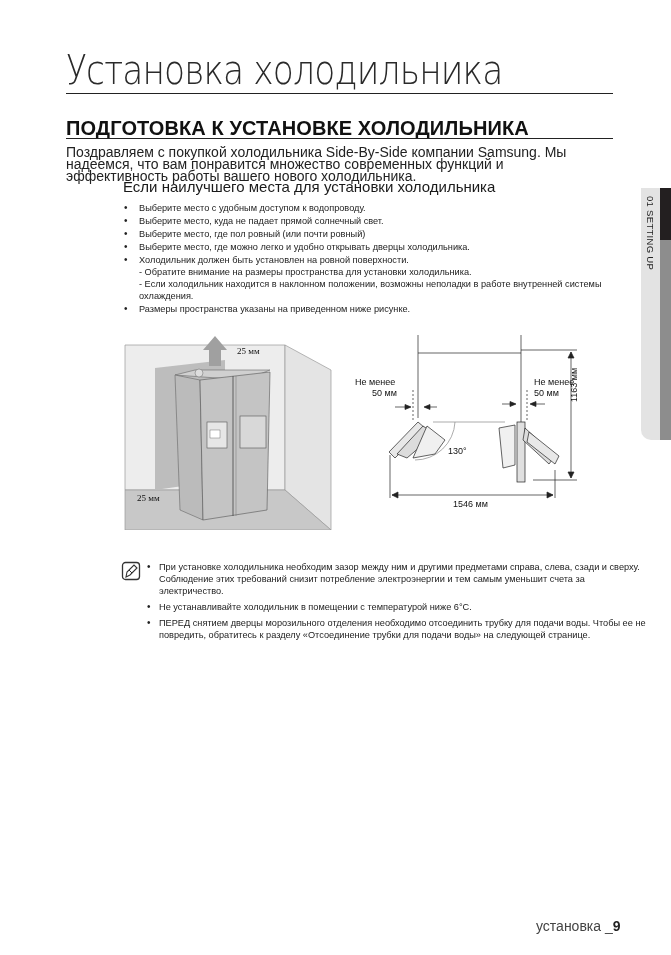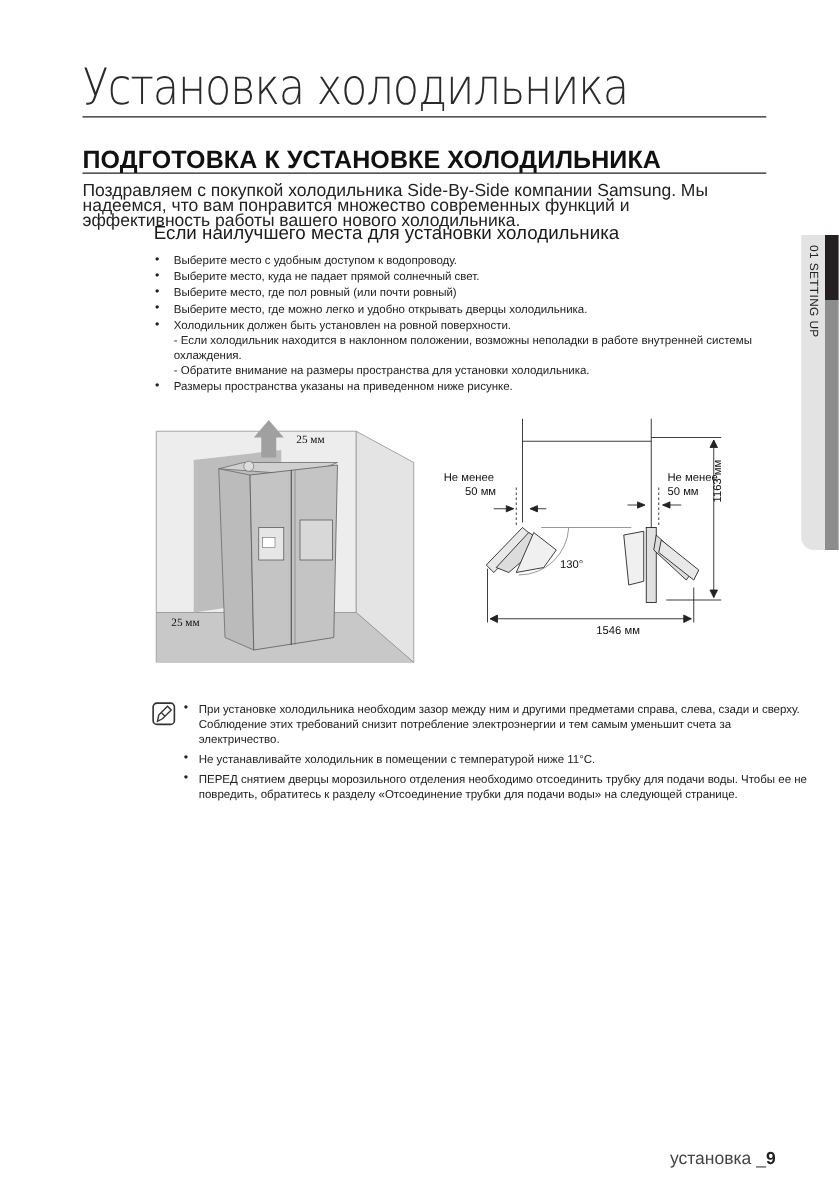--- a/index.html
+++ b/index.html
@@ -83,8 +83,8 @@
   <li><span class="dot">•</span><span>Выберите место, где пол ровный (или почти ровный)</span></li>
   <li><span class="dot">•</span><span>Выберите место, где можно легко и удобно открывать дверцы холодильника.</span></li>
   <li><span class="dot">•</span><span>Холодильник должен быть установлен на ровной поверхности.</span>
+    <span class="sub">- Обратите внимание на размеры пространства для установки холодильника.</span>
     <span class="sub">- Если холодильник находится в наклонном положении, возможны неполадки в работе внутренней системы охлаждения.</span>
-    <span class="sub">- Обратите внимание на размеры пространства для установки холодильника.</span>
   </li>
   <li><span class="dot">•</span><span>Размеры пространства указаны на приведенном ниже рисунке.</span></li>
 </ul>

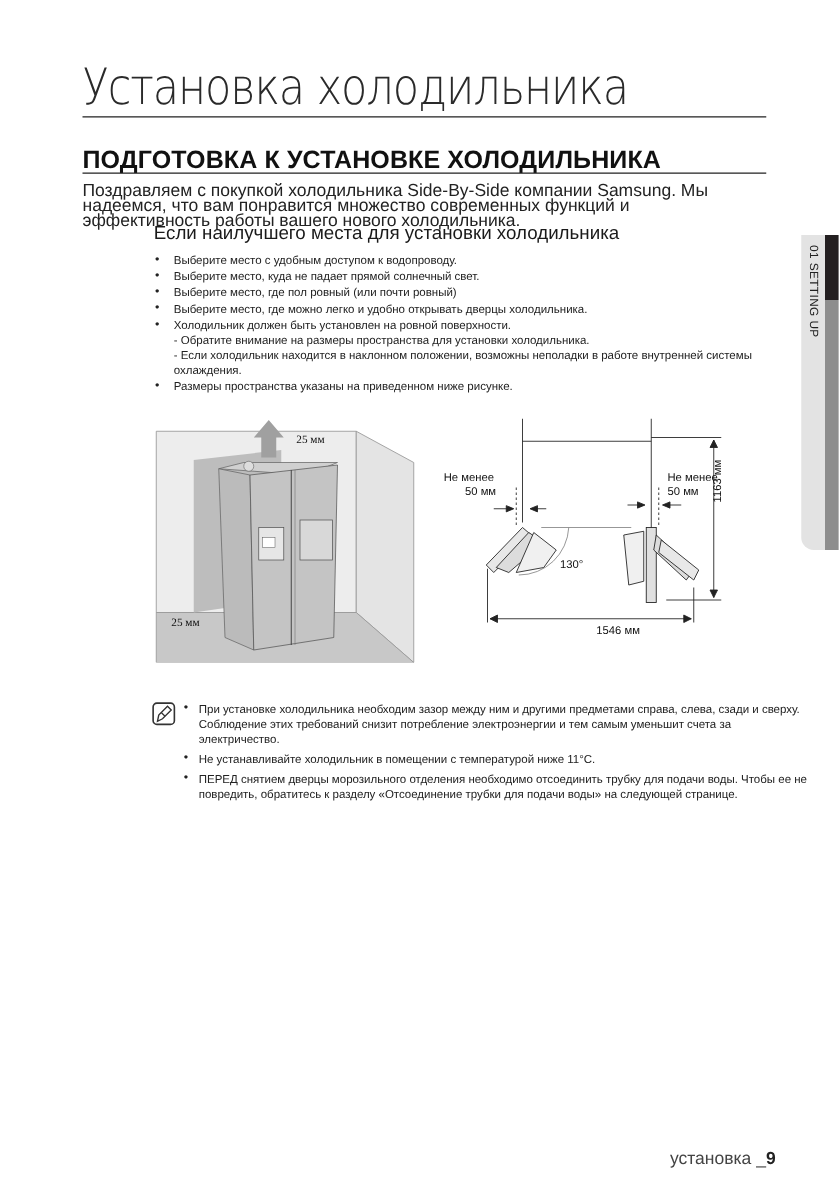--- a/index.html
+++ b/index.html
@@ -169,7 +169,7 @@
   <div class="fig-label" style="left:189px; top:47px;">Не менее</div>
   <div class="fig-label" style="left:189px; top:58px;">50 мм</div>
   <div class="fig-label" style="left:103px; top:116px;">130°</div>
-  <div class="fig-label" style="left:108px; top:169px;margin-left:24px;">1546 мм</div>
+  <div class="fig-label" style="left:108px; top:169px;">1546 мм</div>
   <div class="fig-label" style="left:224px; top:72px; transform: rotate(-90deg); transform-origin: left top;">1163 мм</div>
 </div>
 

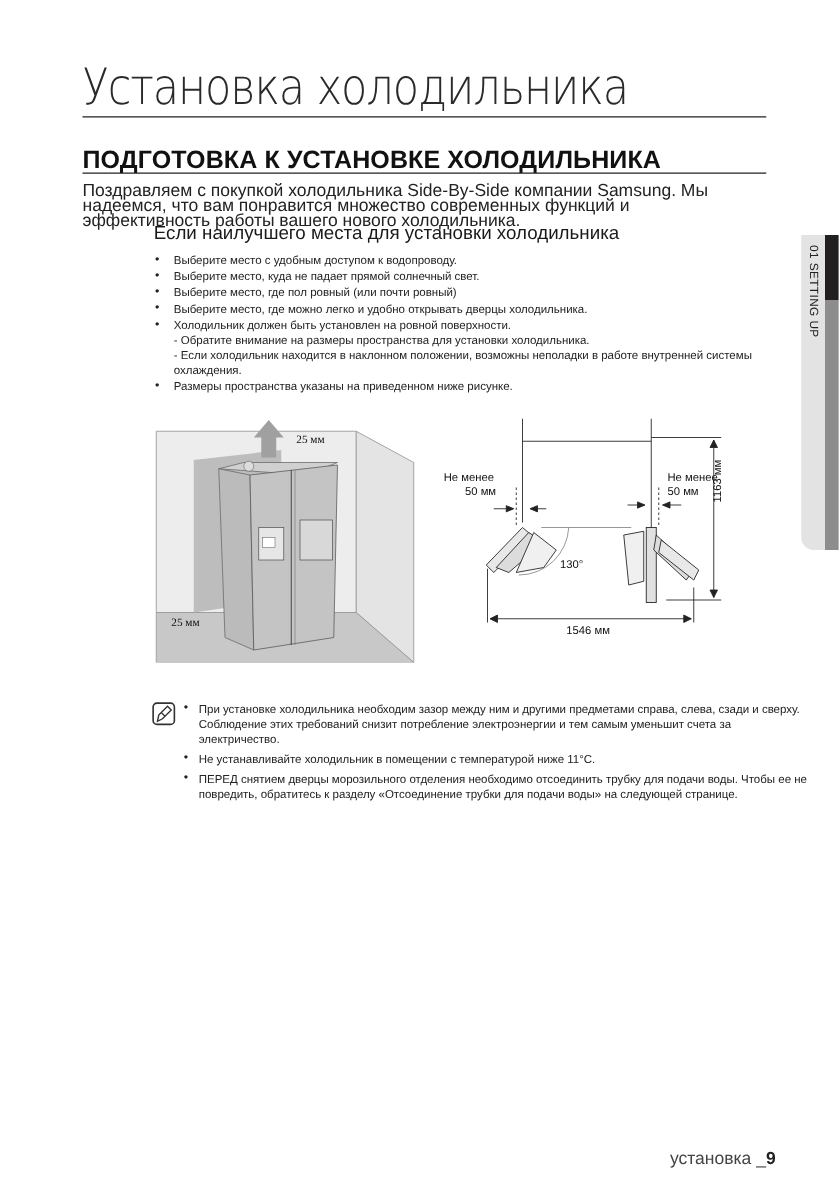--- a/index.html
+++ b/index.html
@@ -182,7 +182,7 @@
 </div>
 <ul class="notes">
   <li><span class="dot">•</span><span>При установке холодильника необходим зазор между ним и другими предметами справа, слева, сзади и сверху. Соблюдение этих требований снизит потребление электроэнергии и тем самым уменьшит счета за электричество.</span></li>
-  <li><span class="dot">•</span><span>Не устанавливайте холодильник в помещении с температурой ниже 11°C.</span></li>
+  <li><span class="dot">•</span><span>Не устанавливайте холодильник в помещении с температурой ниже 6°C.</span></li>
   <li><span class="dot">•</span><span>ПЕРЕД снятием дверцы морозильного отделения необходимо отсоединить трубку для подачи воды. Чтобы ее не повредить, обратитесь к разделу «Отсоединение трубки для подачи воды» на следующей странице.</span></li>
 </ul>
 

